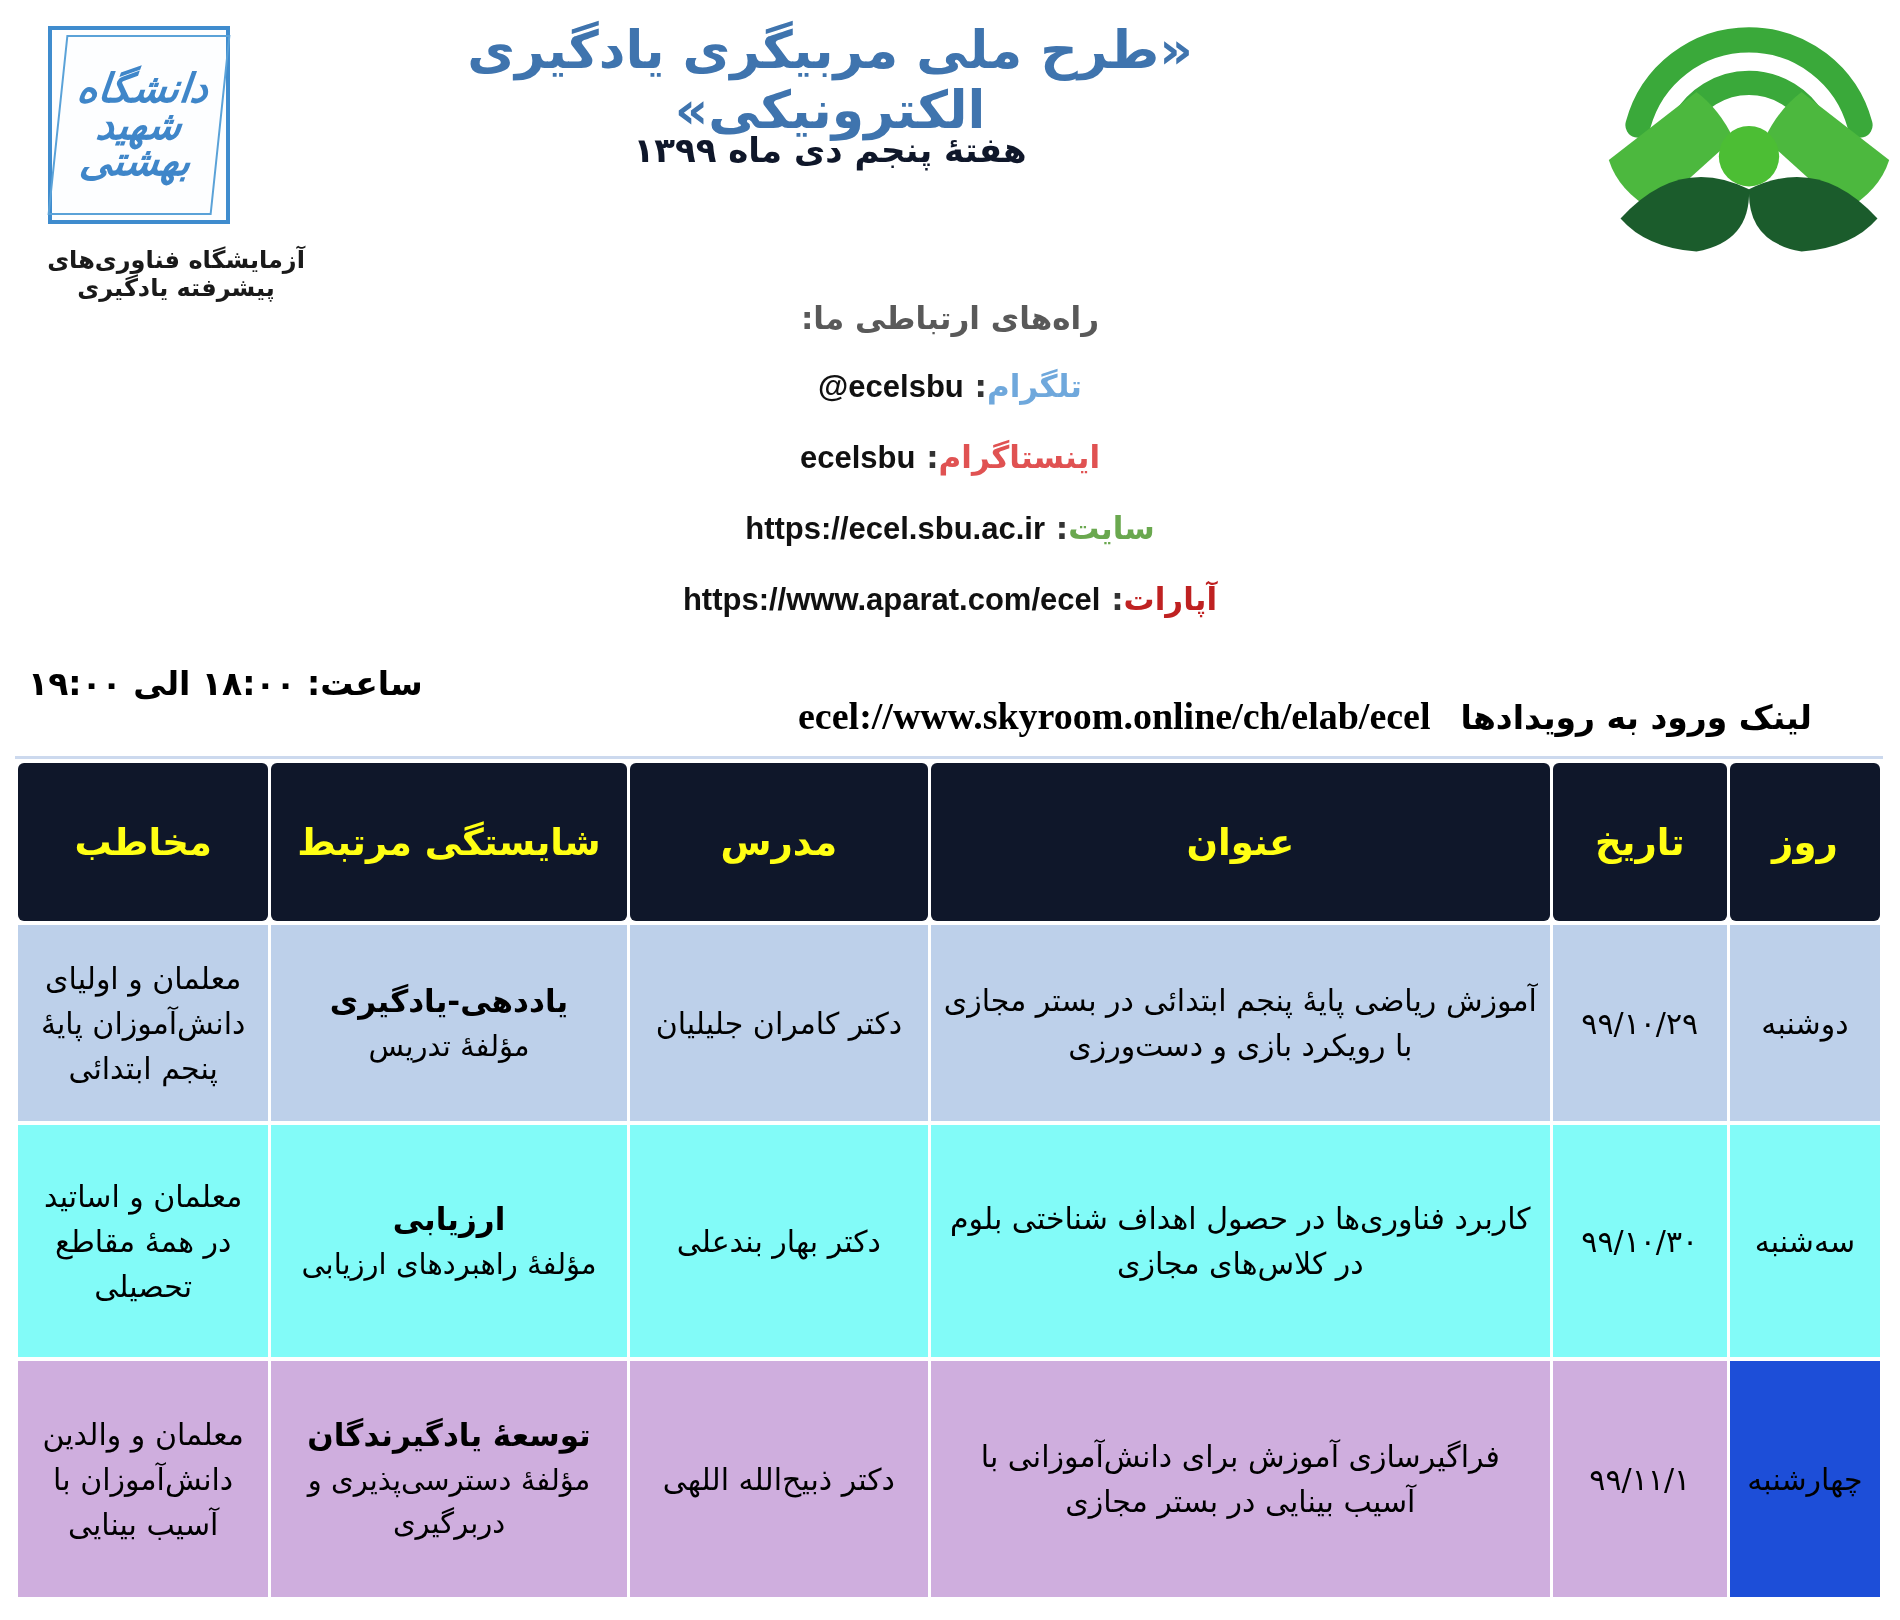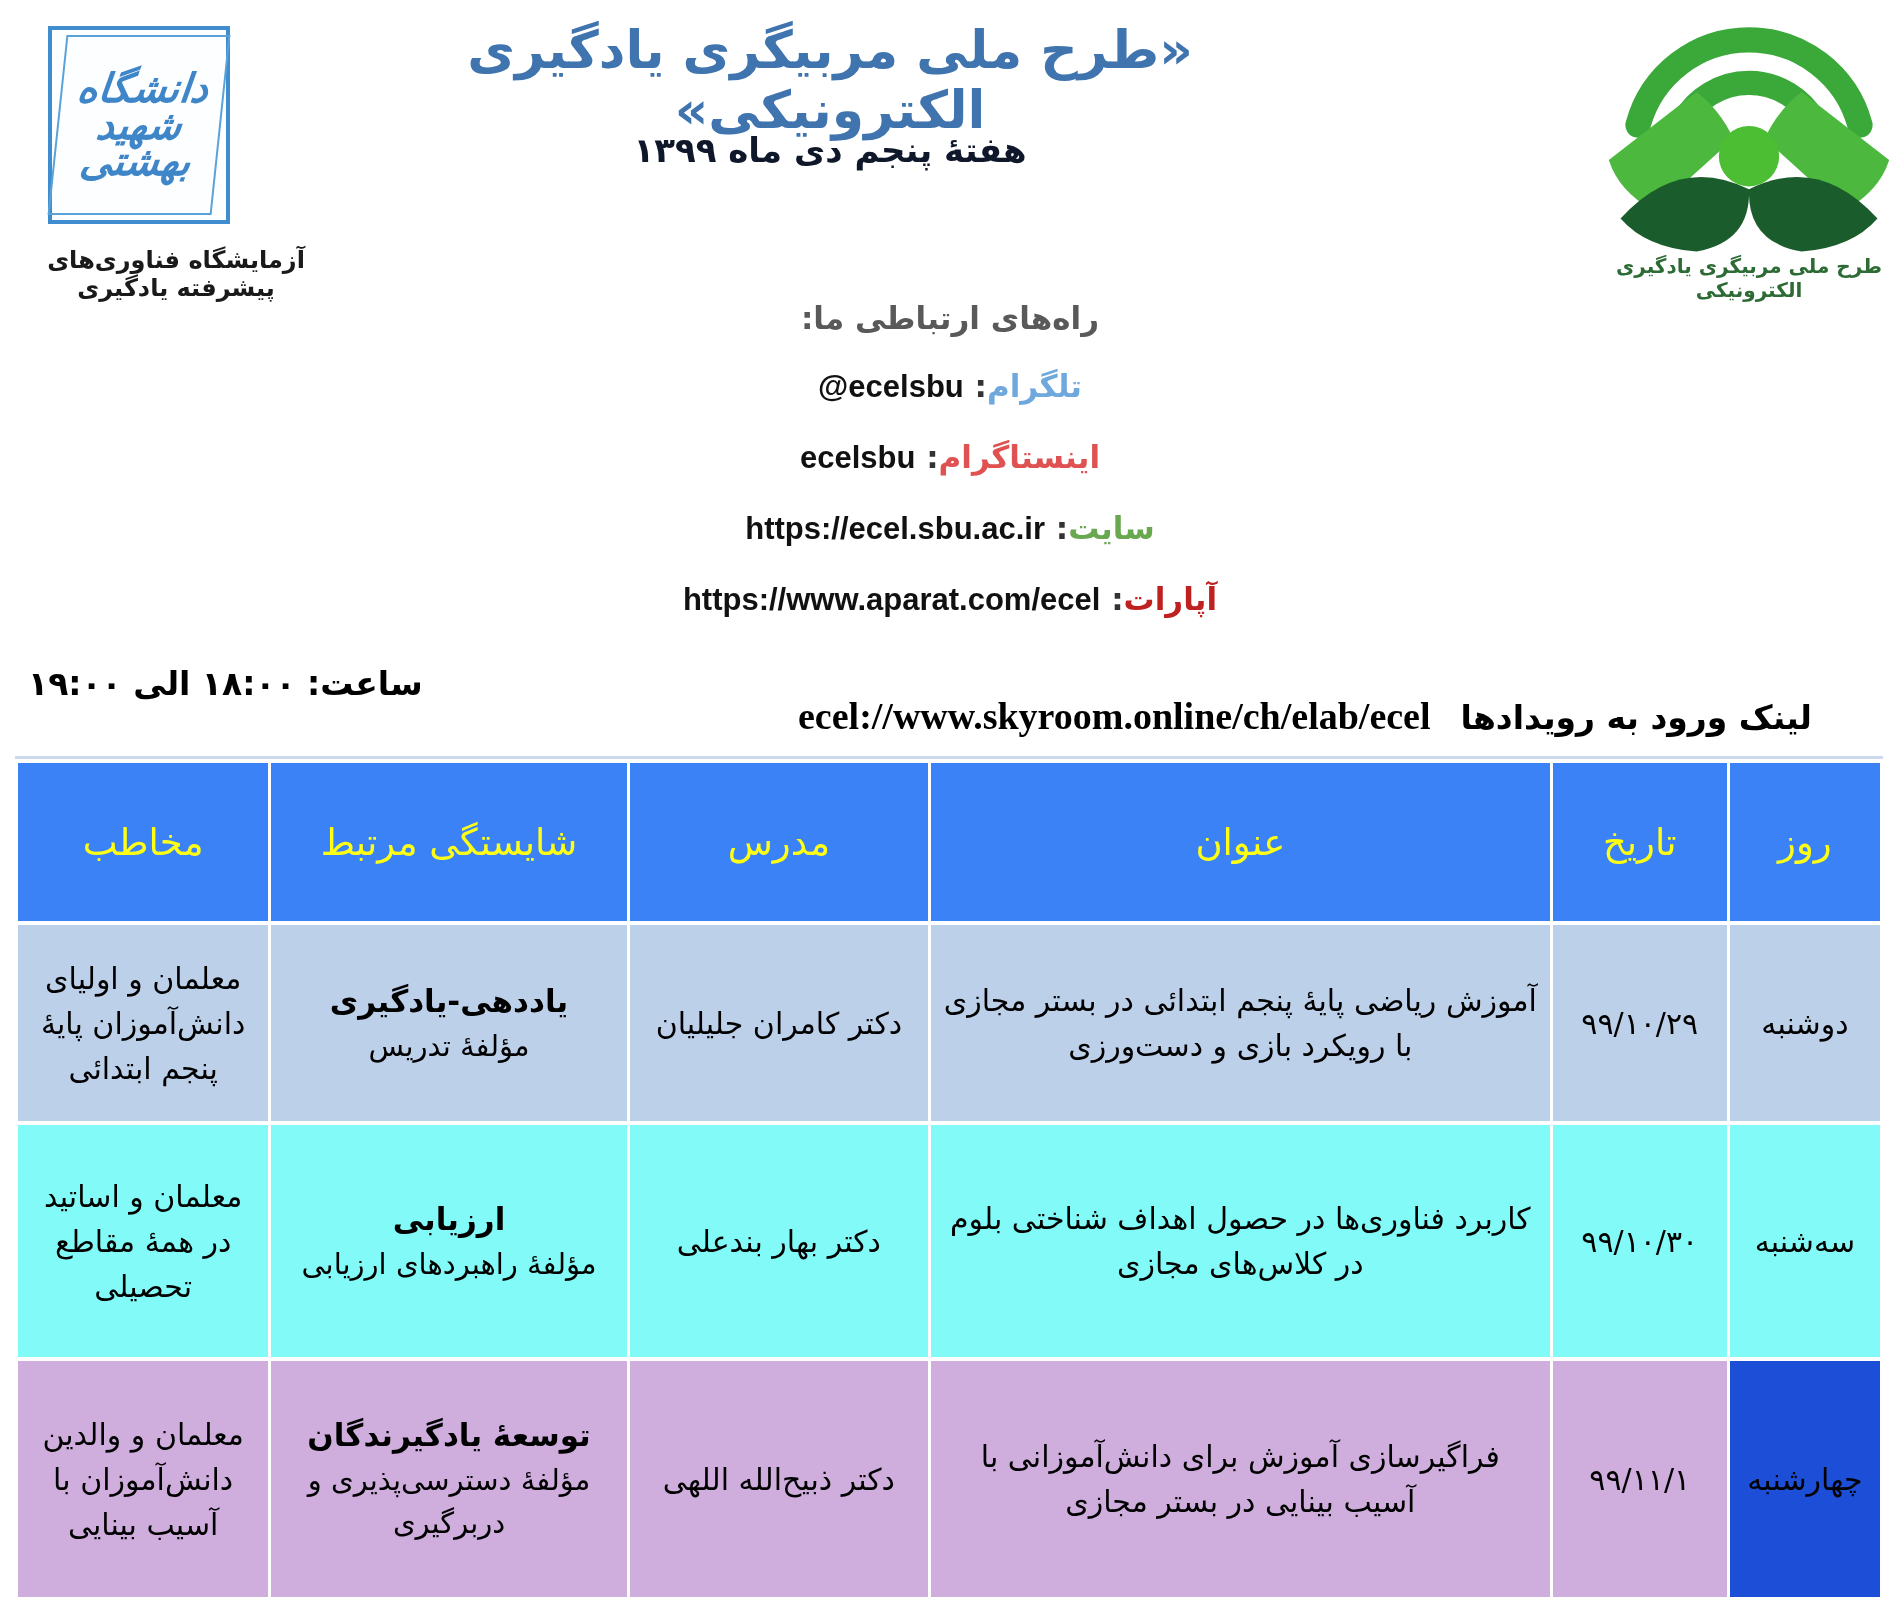--- a/index.html
+++ b/index.html
@@ -93,7 +93,6 @@
       </g>
       <circle cx="150" cy="158" r="31" fill="#4cbe34"></circle>
     </svg>
-    <div class="cap">طرح ملی مربیگری یادگیری الکترونیکی</div>
   </div>
 
   <div class="contact">

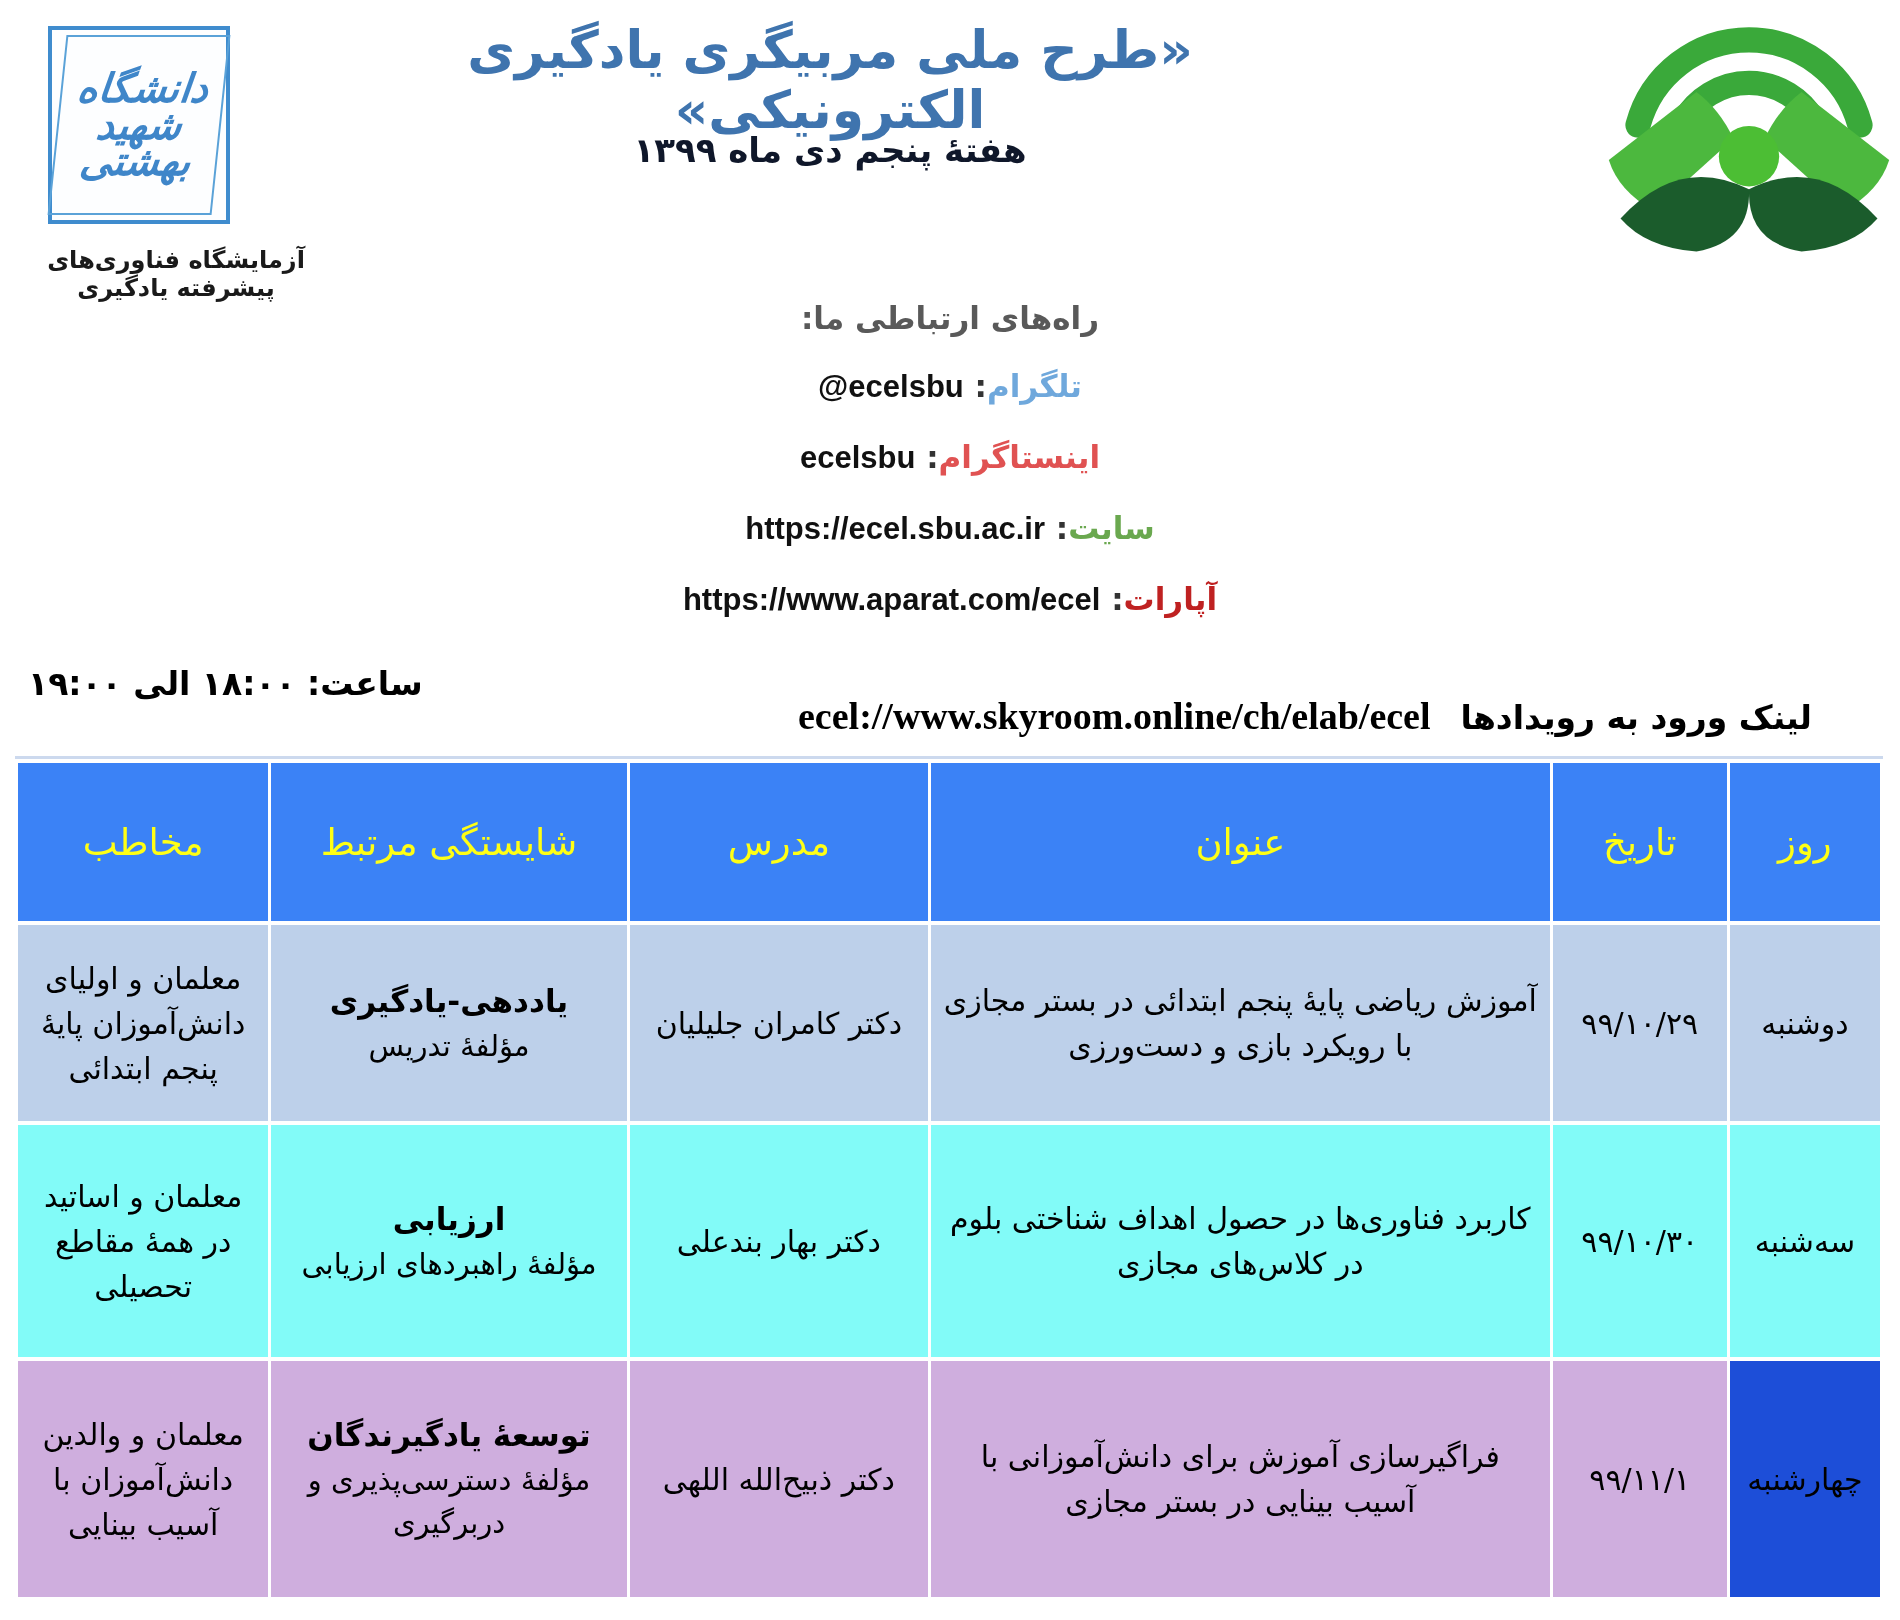--- a/index.html
+++ b/index.html
@@ -49,8 +49,8 @@
   .topline{position:absolute;left:15px;top:756px;width:1868px;height:3px;background:#ccd9ee;}
   table.sched{position:absolute;left:15px;top:759px;width:1868px;border-collapse:separate;
               border-spacing:3px 4px;direction:rtl;table-layout:fixed;}
-  table.sched th{background:#3b82f6;color:#ffff14;font-size:37px;font-weight:normal;
-                 vertical-align:middle;text-align:center;}
+  table.sched th{background:#0f172a;color:#ffff14;font-size:37px;font-weight:bold;
+                 vertical-align:middle;text-align:center;border-radius:6px;}
   table.sched thead tr{height:158px;}
   table.sched td{vertical-align:middle;text-align:center;color:#000;font-size:30px;
                  line-height:1.5;padding:4px 10px;box-sizing:border-box;}

